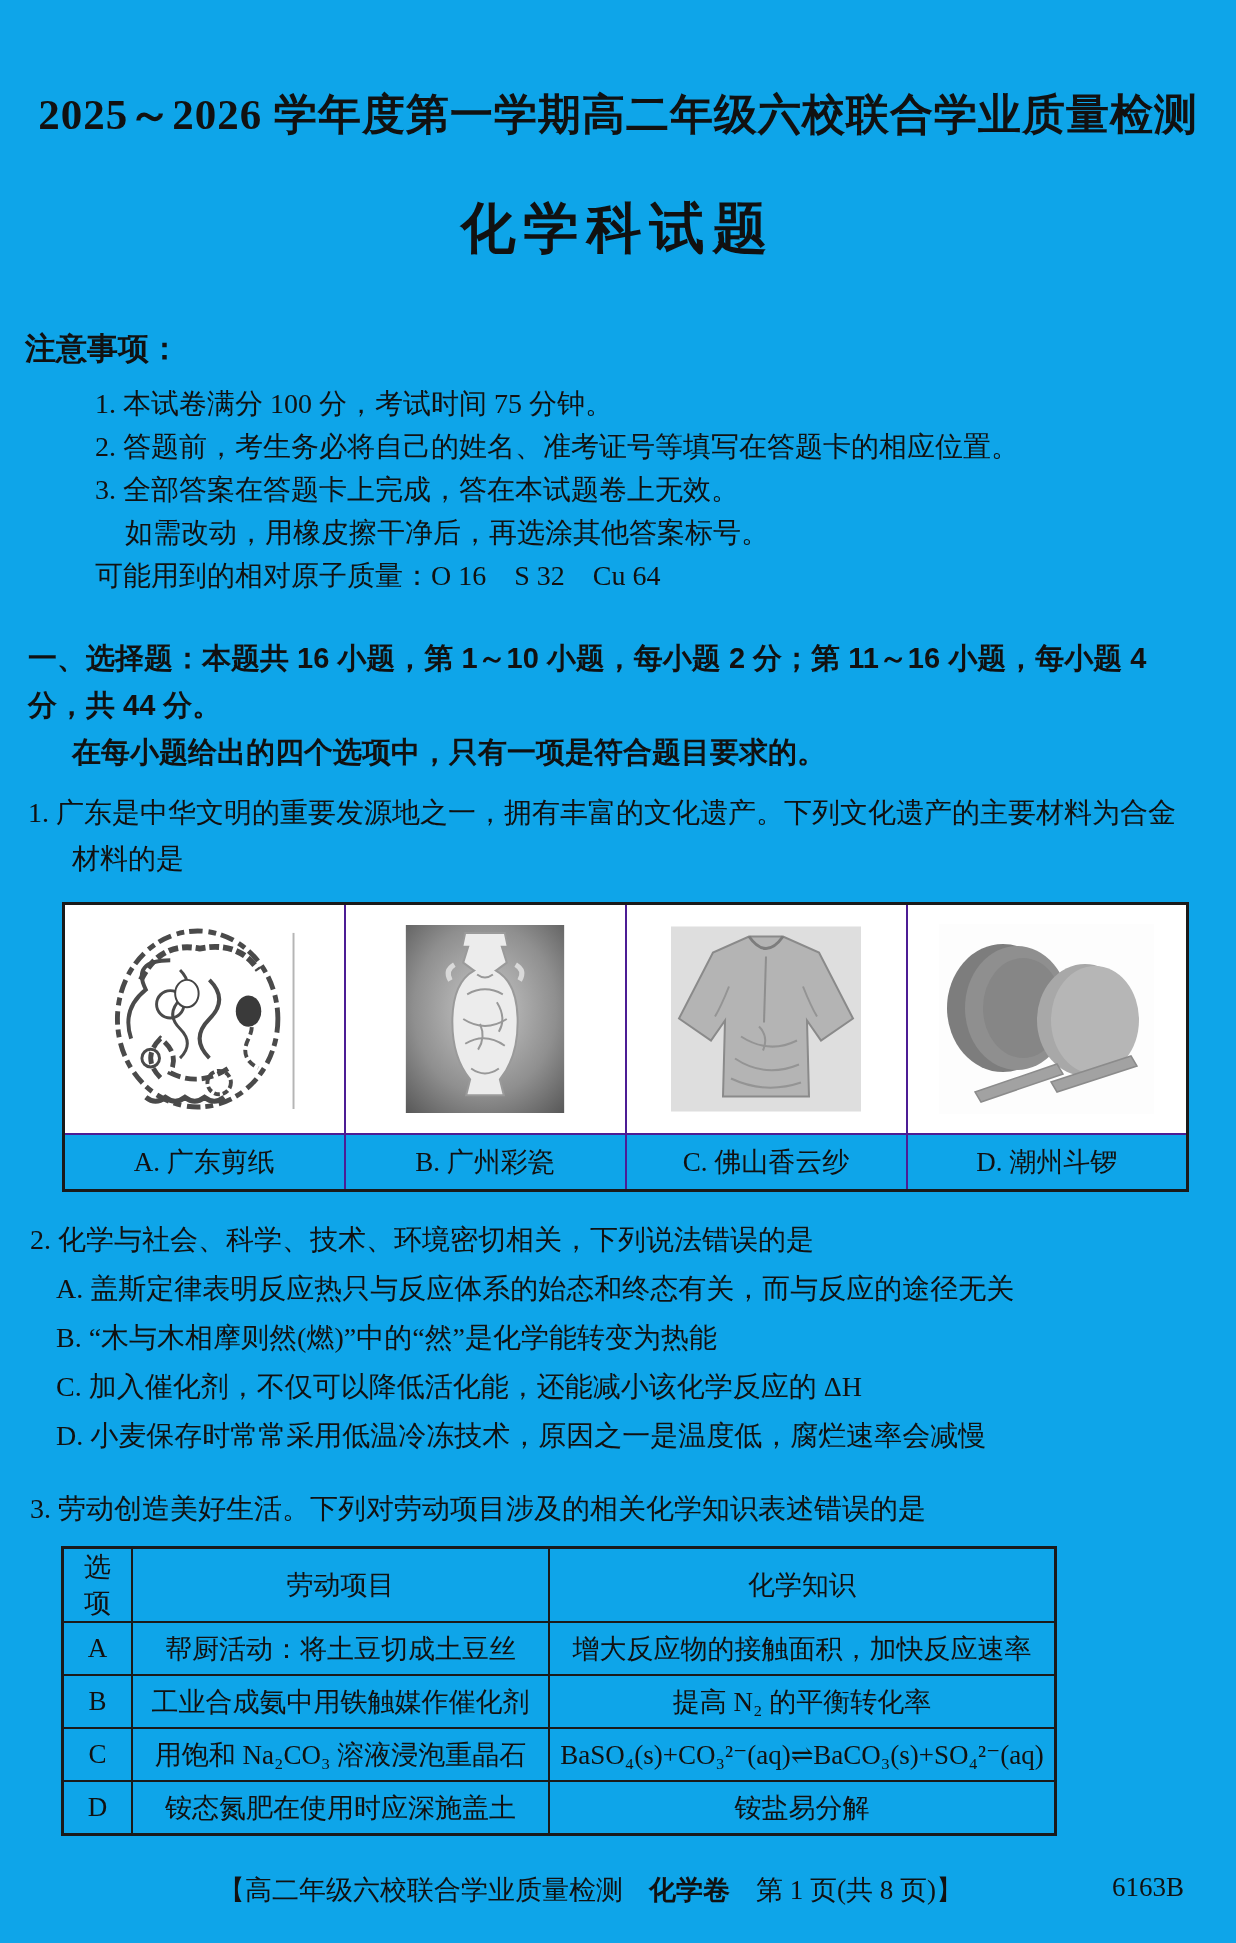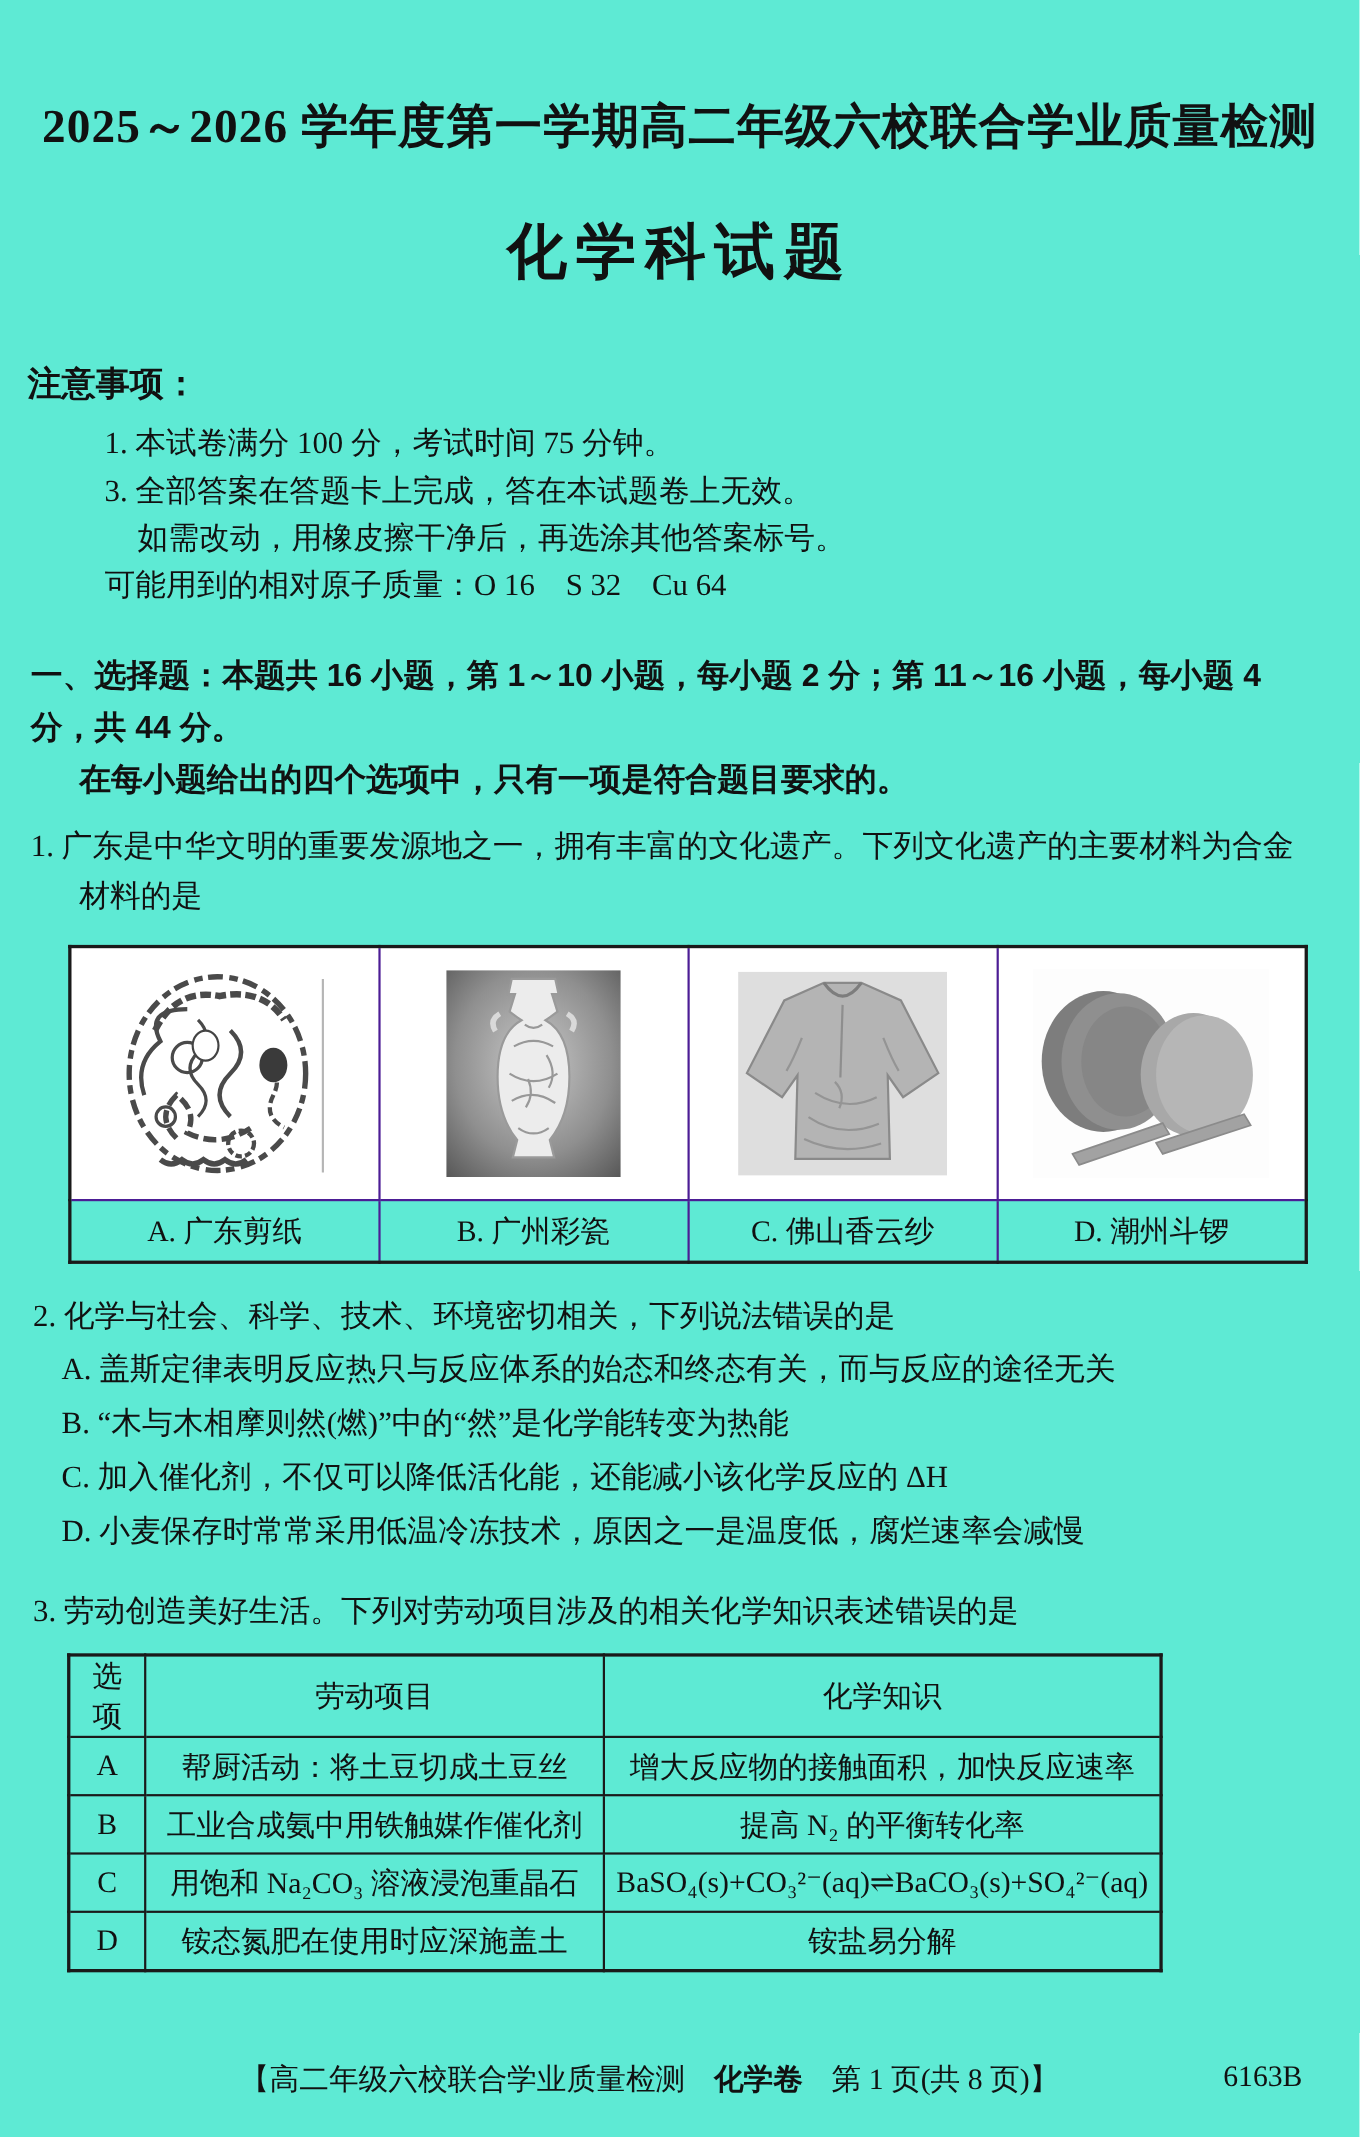--- a/index.html
+++ b/index.html
@@ -4,7 +4,7 @@
 <style>
   html,body{margin:0;padding:0;background:#ffffff;}
   .page{
-    position:relative;width:1236px;height:1943px;margin:0 auto;background:#5eead4;
+    position:relative;width:1236px;height:1943px;margin:0 auto;background:#0ea5e9;
     color:#111;font-family:"Liberation Serif","DejaVu Serif",serif;overflow:hidden;
   }
   .title{margin:86px 12px 0;text-align:center;font-size:43px;font-weight:700;letter-spacing:1px;white-space:nowrap;}

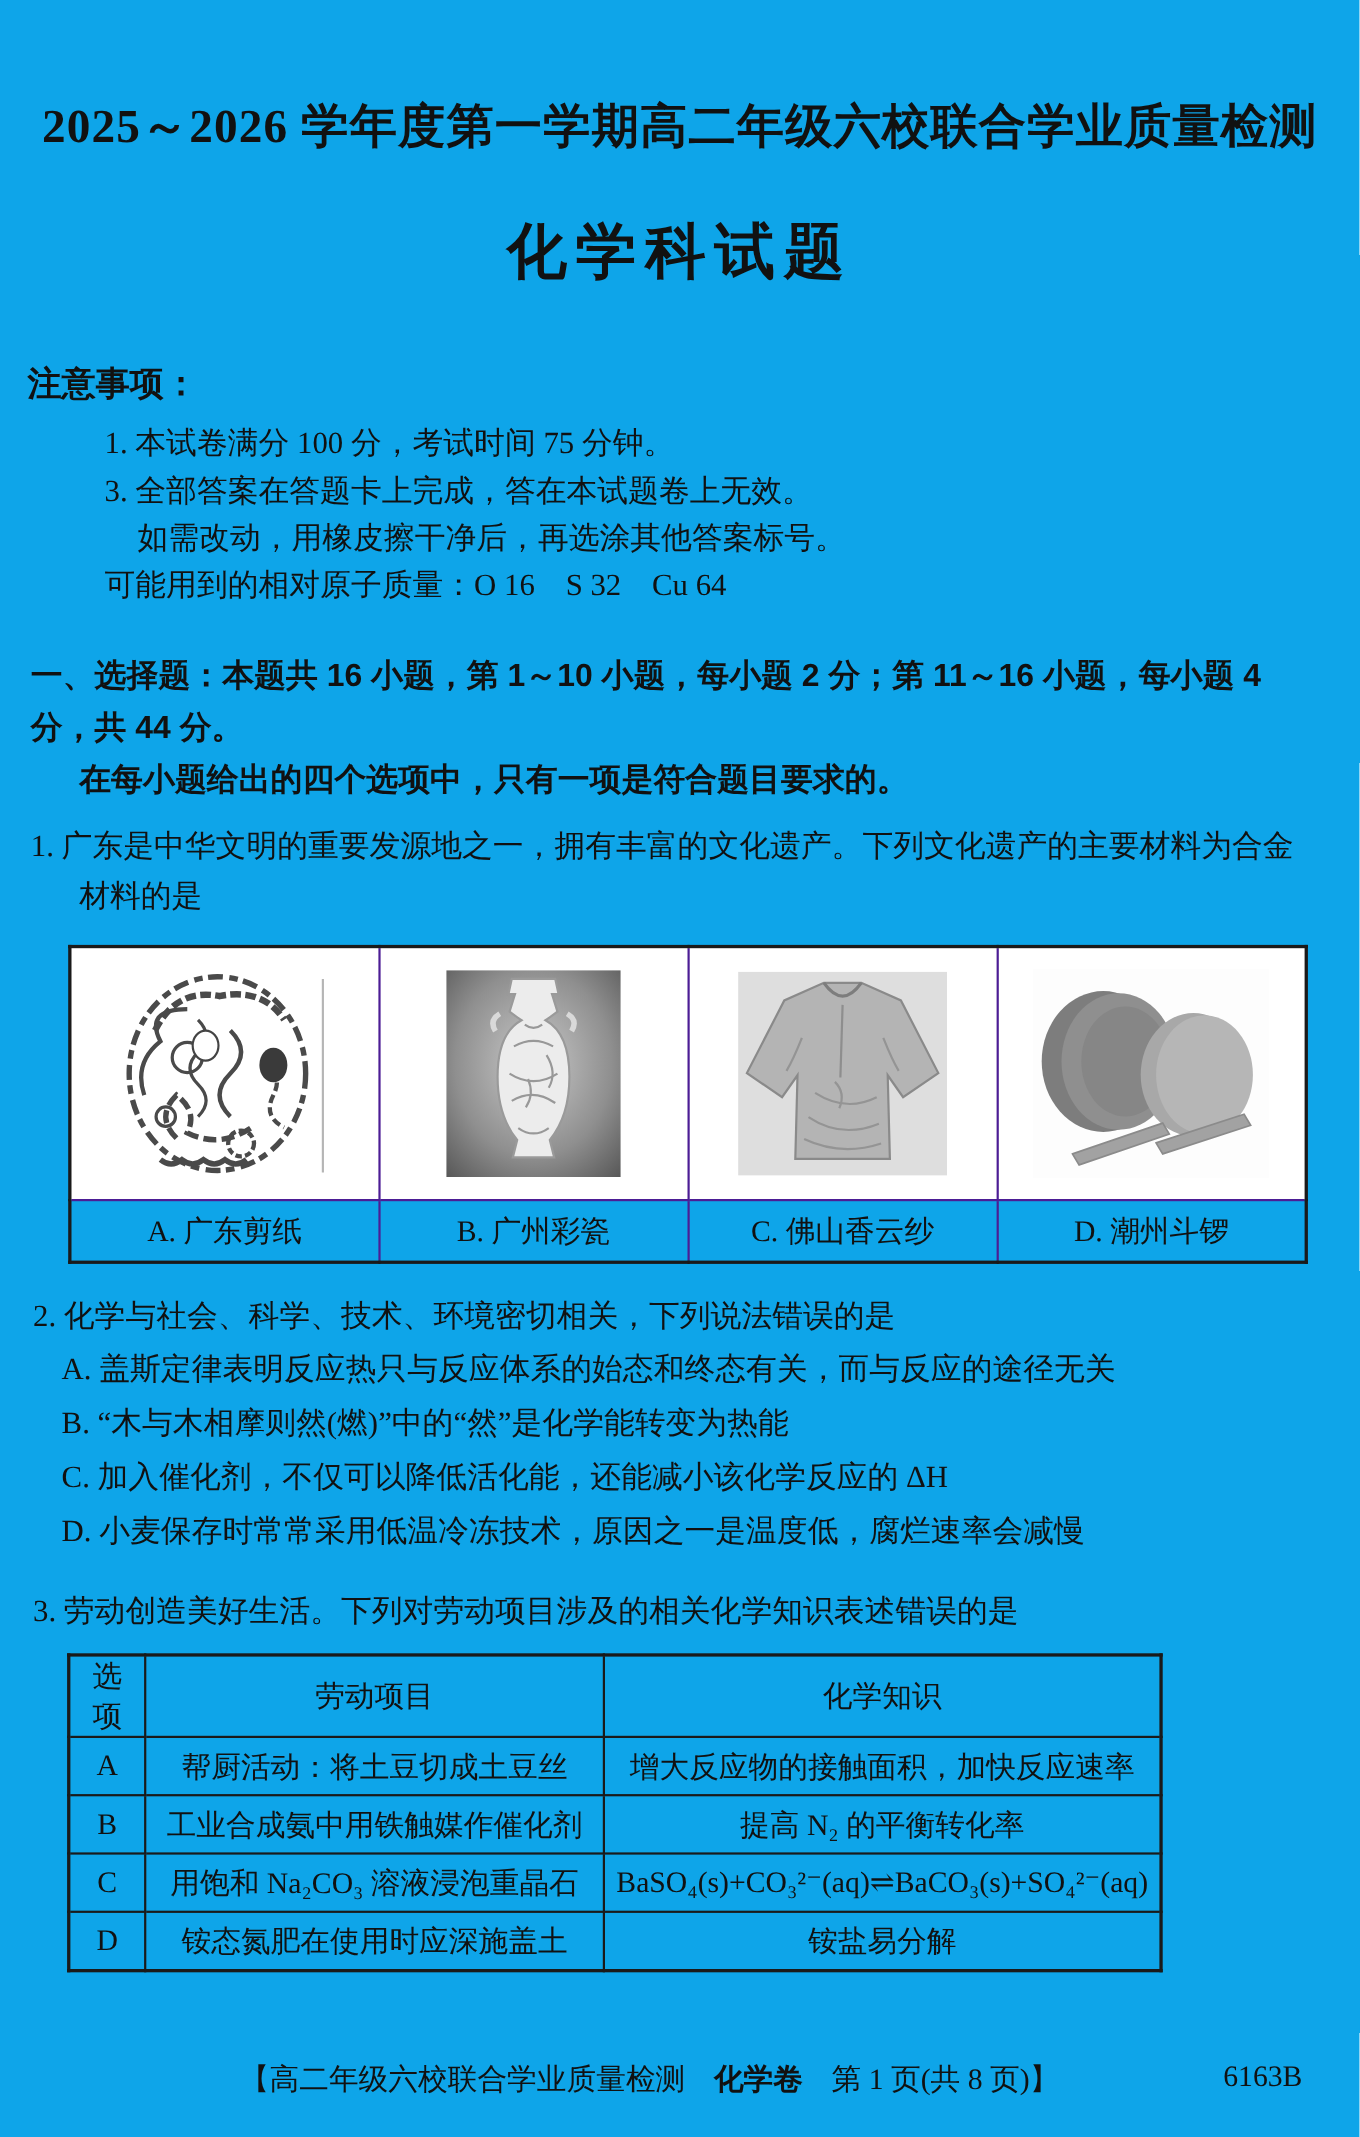--- a/index.html
+++ b/index.html
@@ -60,6 +60,7 @@
     <div class="notice-heading">注意事项：</div>
     <div class="notice-items">
       <div class="notice-item">1. 本试卷满分 100 分，考试时间 75 分钟。</div>
+      <div class="notice-item">2. 答题前，考生务必将自己的姓名、准考证号等填写在答题卡的相应位置。</div>
       <div class="notice-item">3. 全部答案在答题卡上完成，答在本试题卷上无效。</div>
       <div class="notice-item cont">如需改动，用橡皮擦干净后，再选涂其他答案标号。</div>
     </div>

